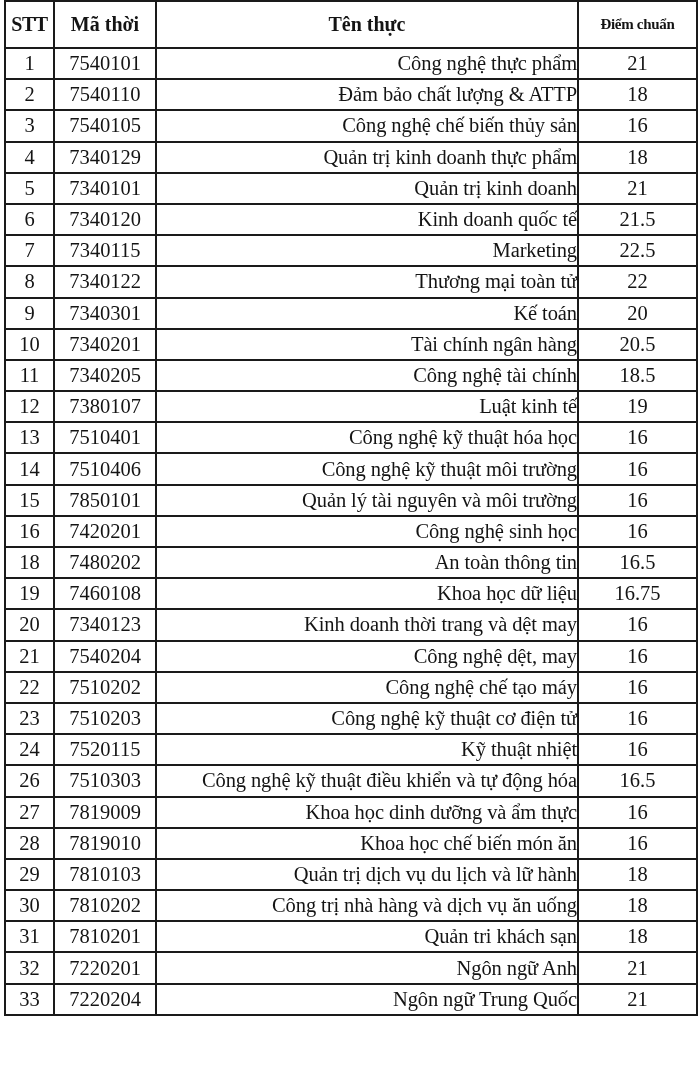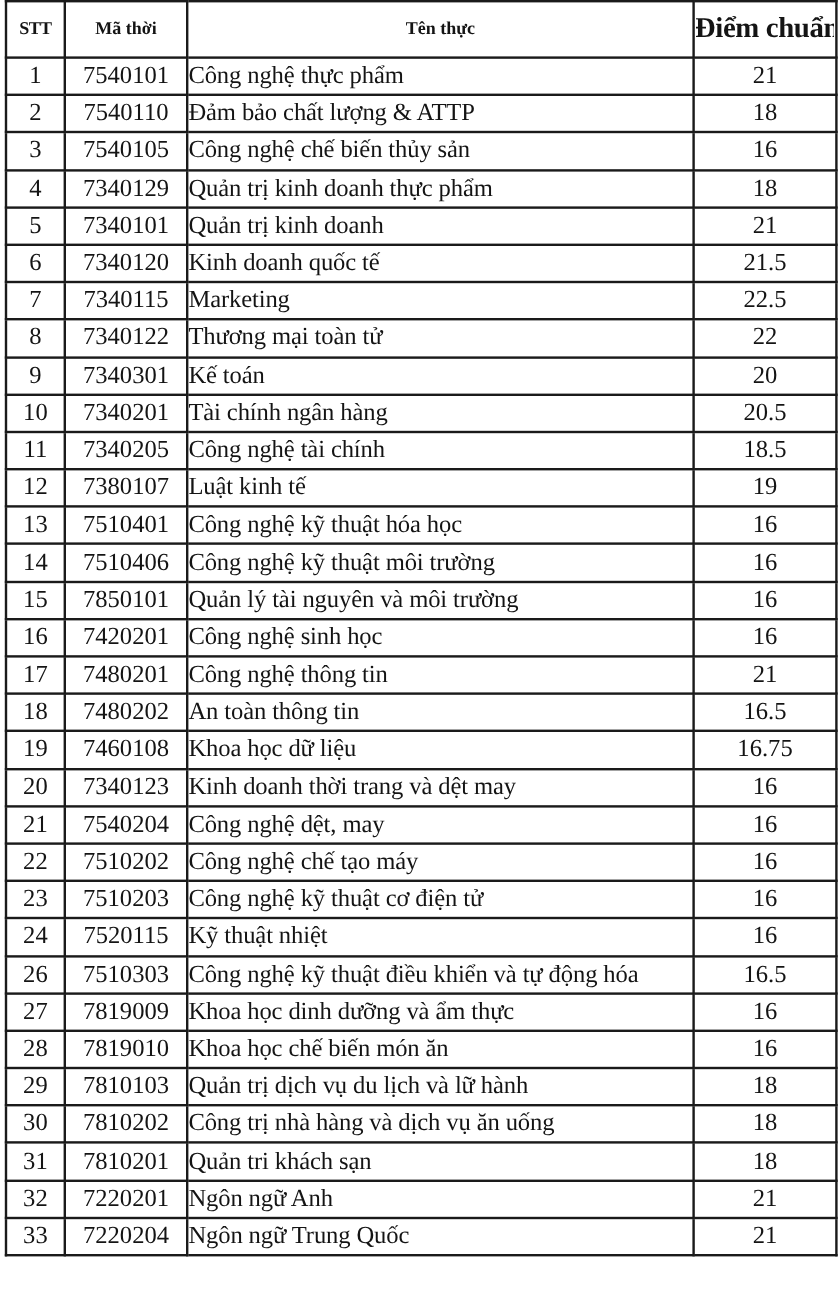--- a/index.html
+++ b/index.html
@@ -22,7 +22,7 @@
   table.scores th {
     height: 45px;
     font-weight: bold;
-    font-size: 15px;
+    font-size: 20px;
     text-align: center;
     vertical-align: middle;
   }

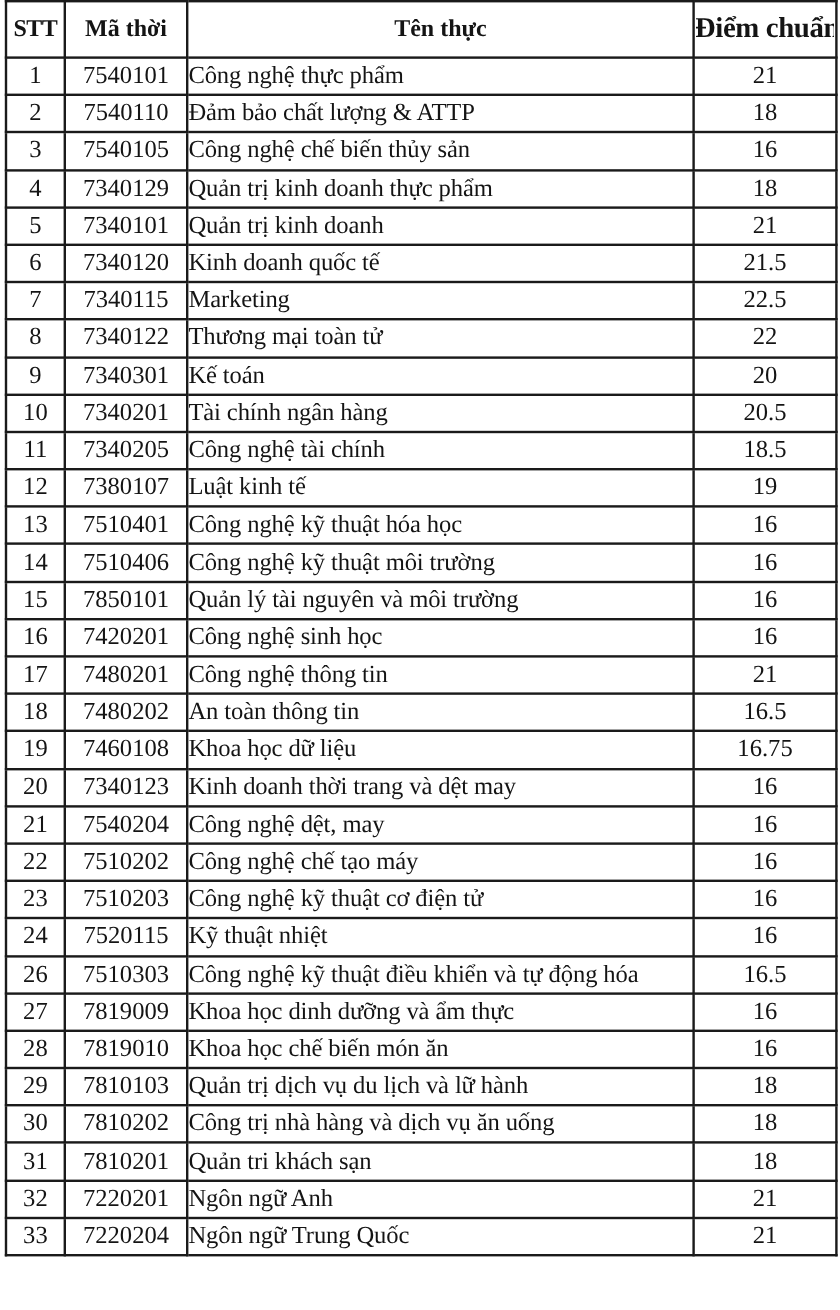--- a/index.html
+++ b/index.html
@@ -26,7 +26,7 @@
     text-align: center;
     vertical-align: middle;
   }
-  table.scores th.h-score { font-size: 24px; letter-spacing: -0.3px; border-radius: 10px; }
+  table.scores th.h-score { font-size: 15px; letter-spacing: -0.3px; border-radius: 10px; }
   table.scores th.h-stt { letter-spacing: -0.5px; }
   table.scores td {
     height: 29.2px;

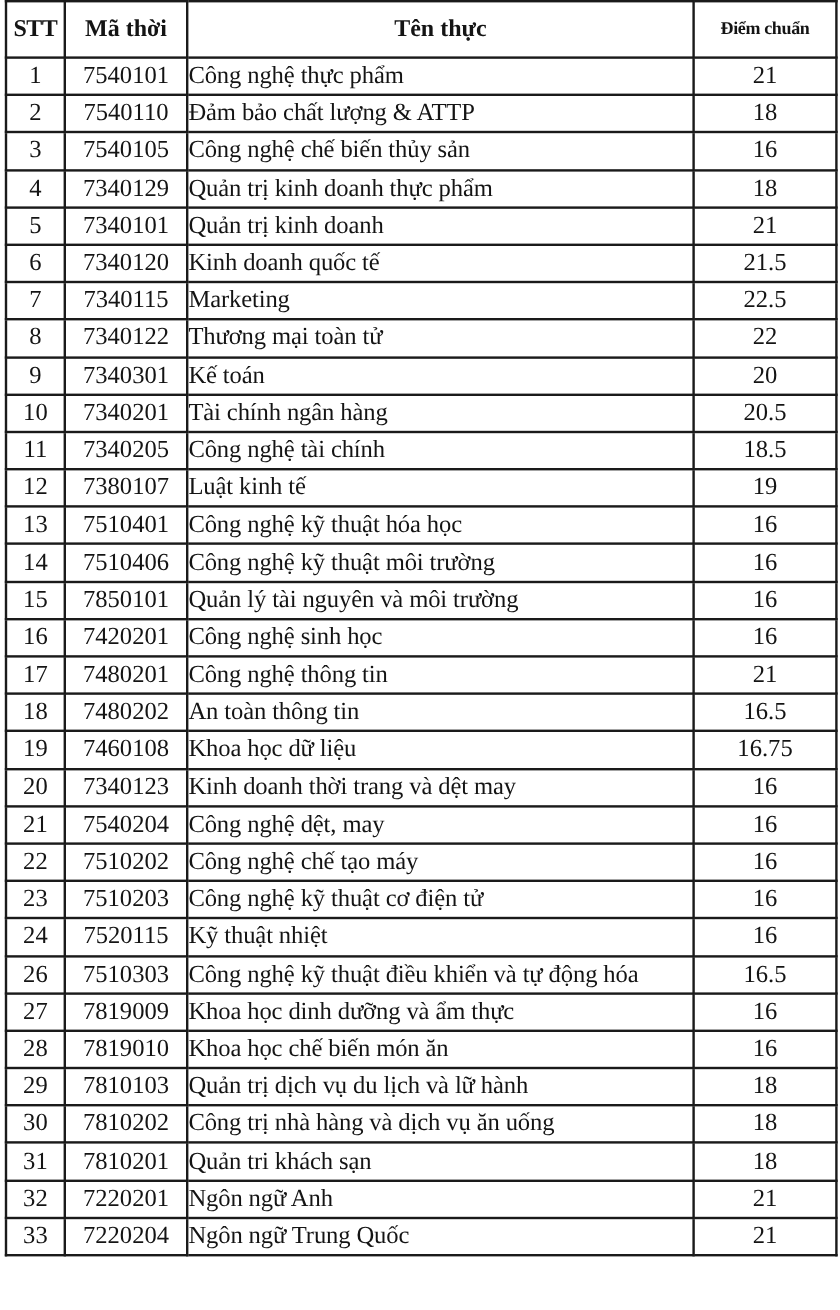--- a/index.html
+++ b/index.html
@@ -34,7 +34,7 @@
     vertical-align: middle;
   }
   td.c-stt, td.c-code, td.c-score { text-align: center; }
-  td.c-name { text-align: left; padding-left: 3px; letter-spacing: -0.1px; }
+  td.c-name { text-align: right; padding-left: 3px; letter-spacing: -0.1px; }
   col.w-stt { width: 49px; }
   col.w-code { width: 102px; }
   col.w-name { width: 422px; }

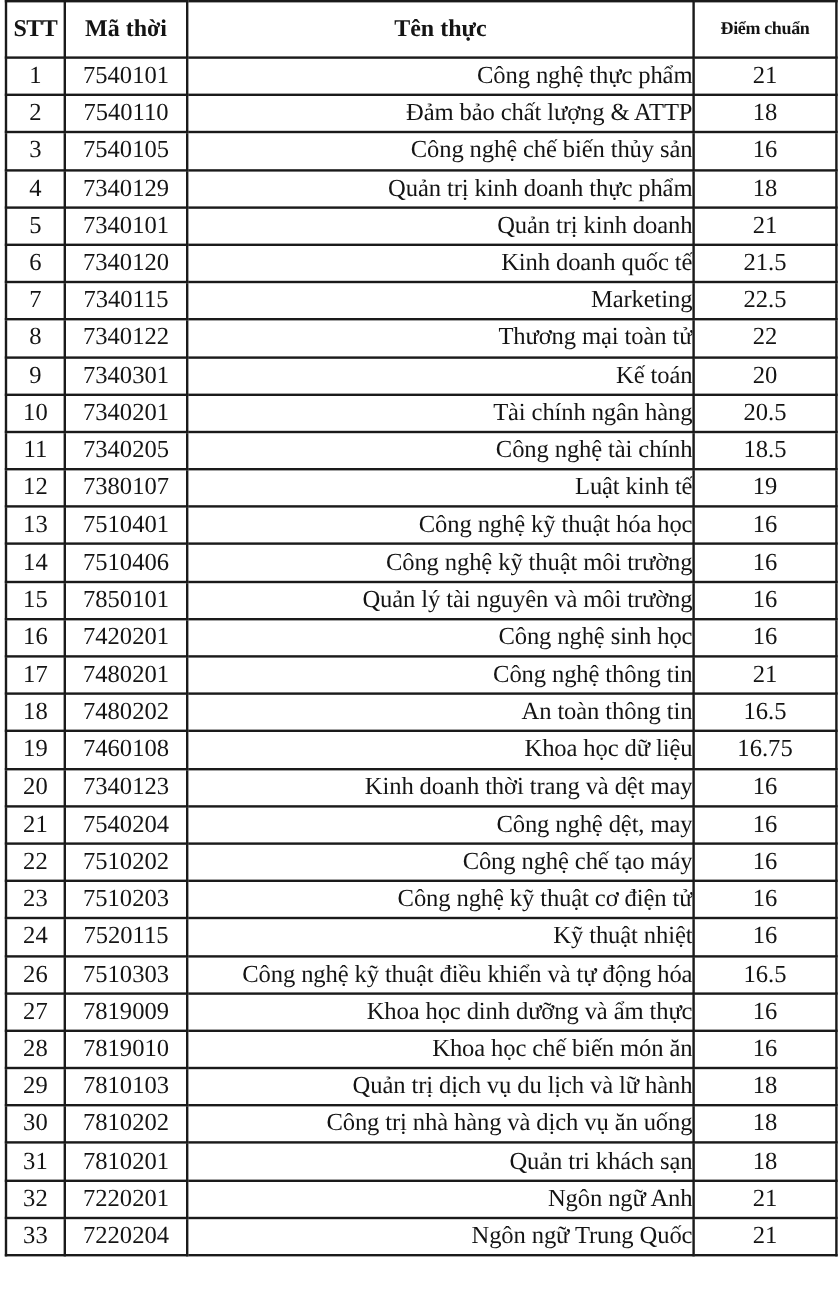--- a/index.html
+++ b/index.html
@@ -156,12 +156,6 @@
         <td class="c-score">16</td>
       </tr>
       <tr>
-        <td class="c-stt">17</td>
-        <td class="c-code">7480201</td>
-        <td class="c-name">Công nghệ thông tin</td>
-        <td class="c-score">21</td>
-      </tr>
-      <tr>
         <td class="c-stt">18</td>
         <td class="c-code">7480202</td>
         <td class="c-name">An toàn thông tin</td>

